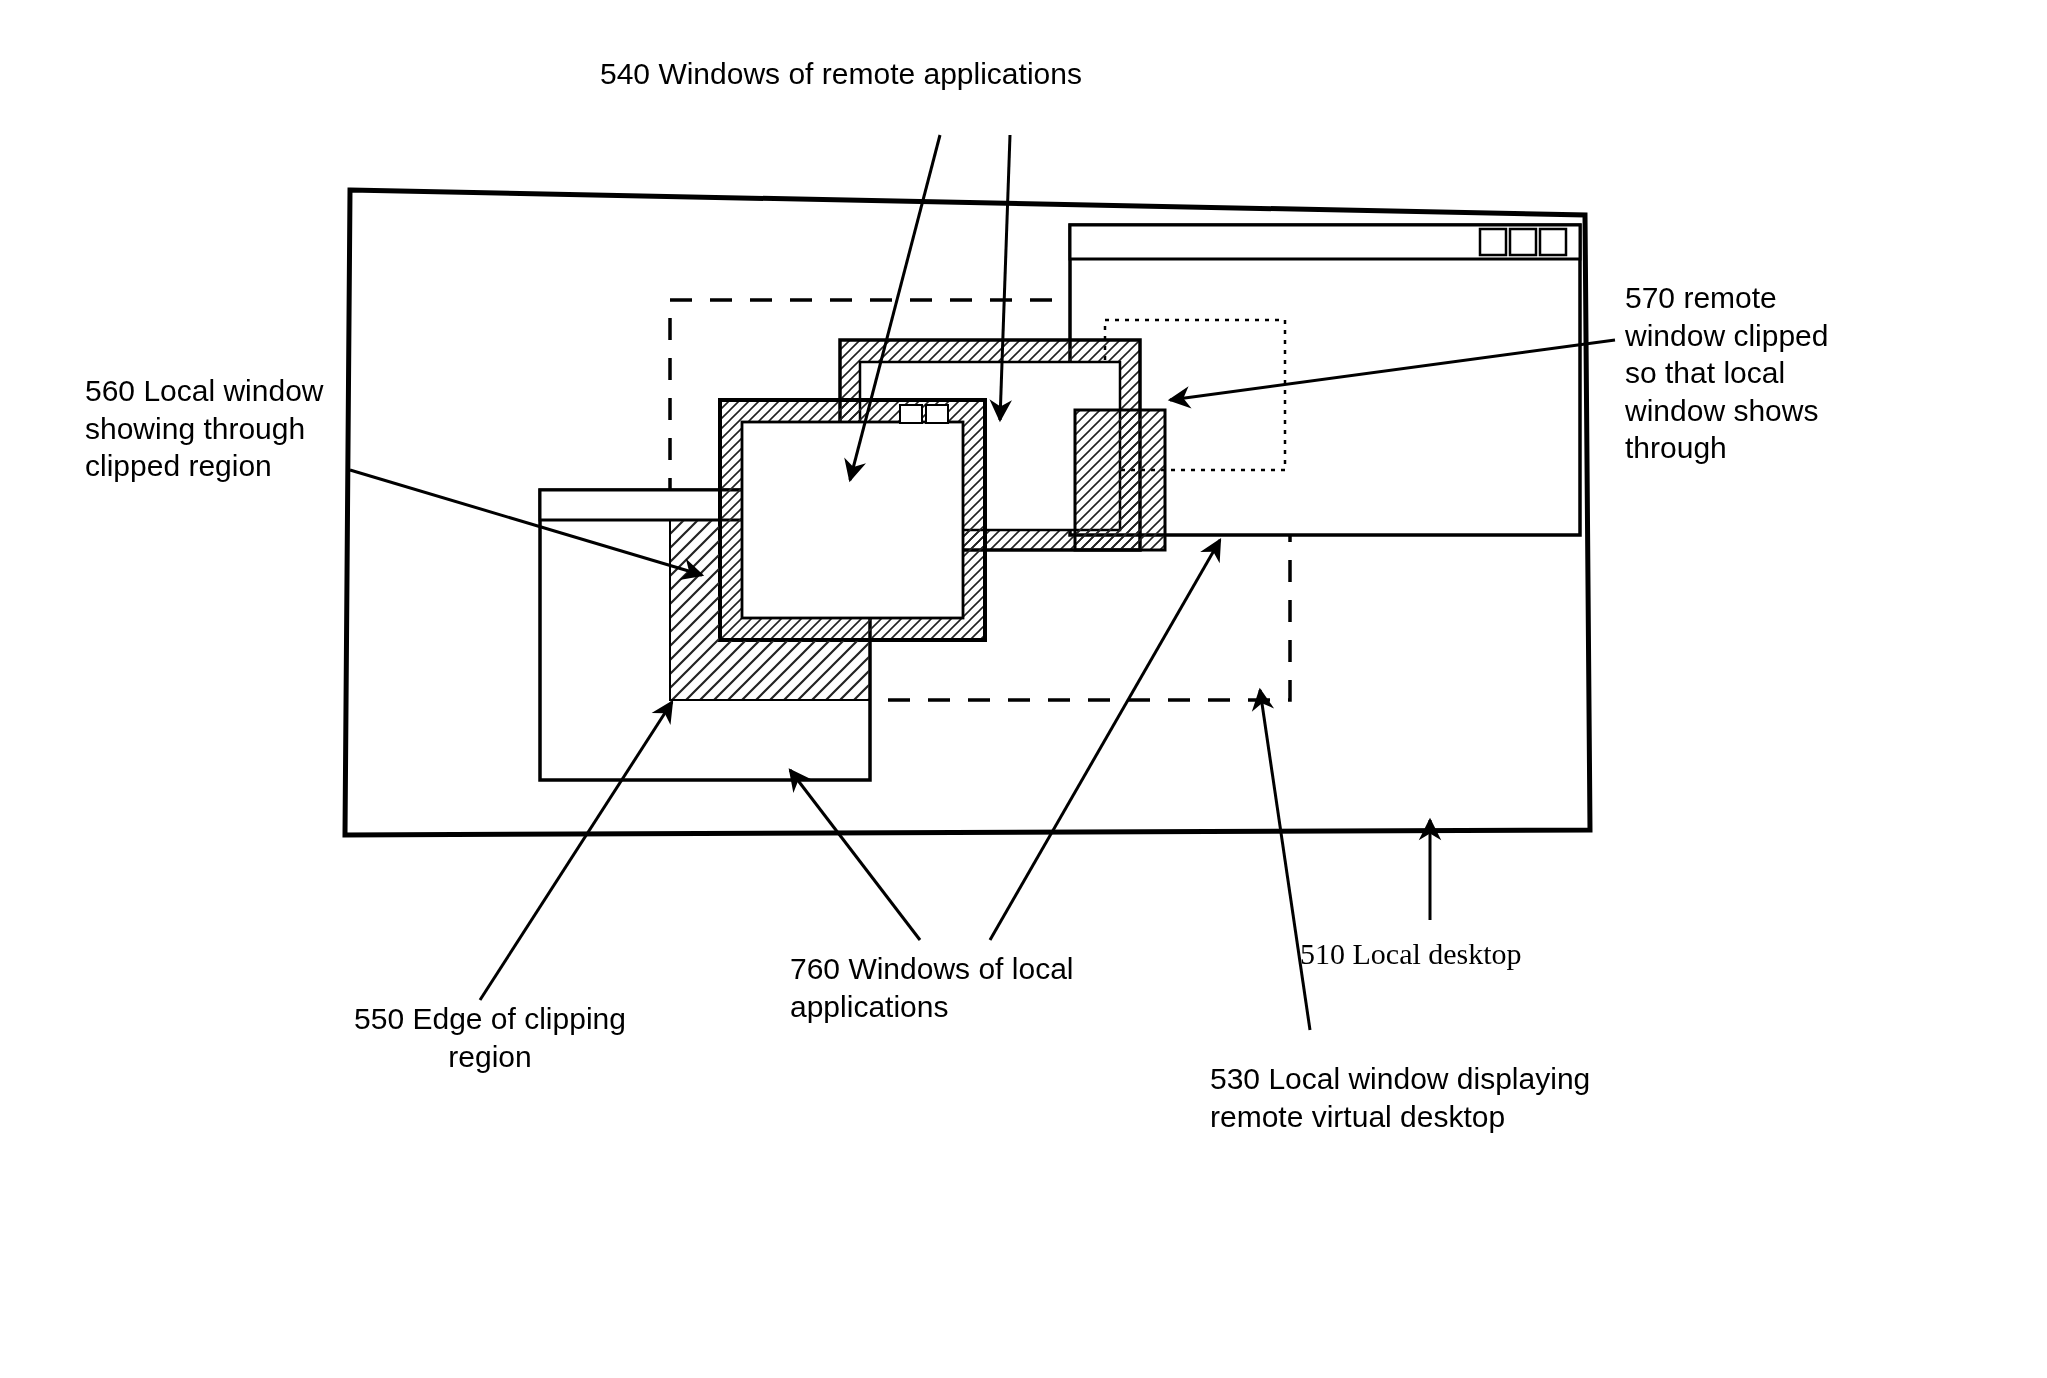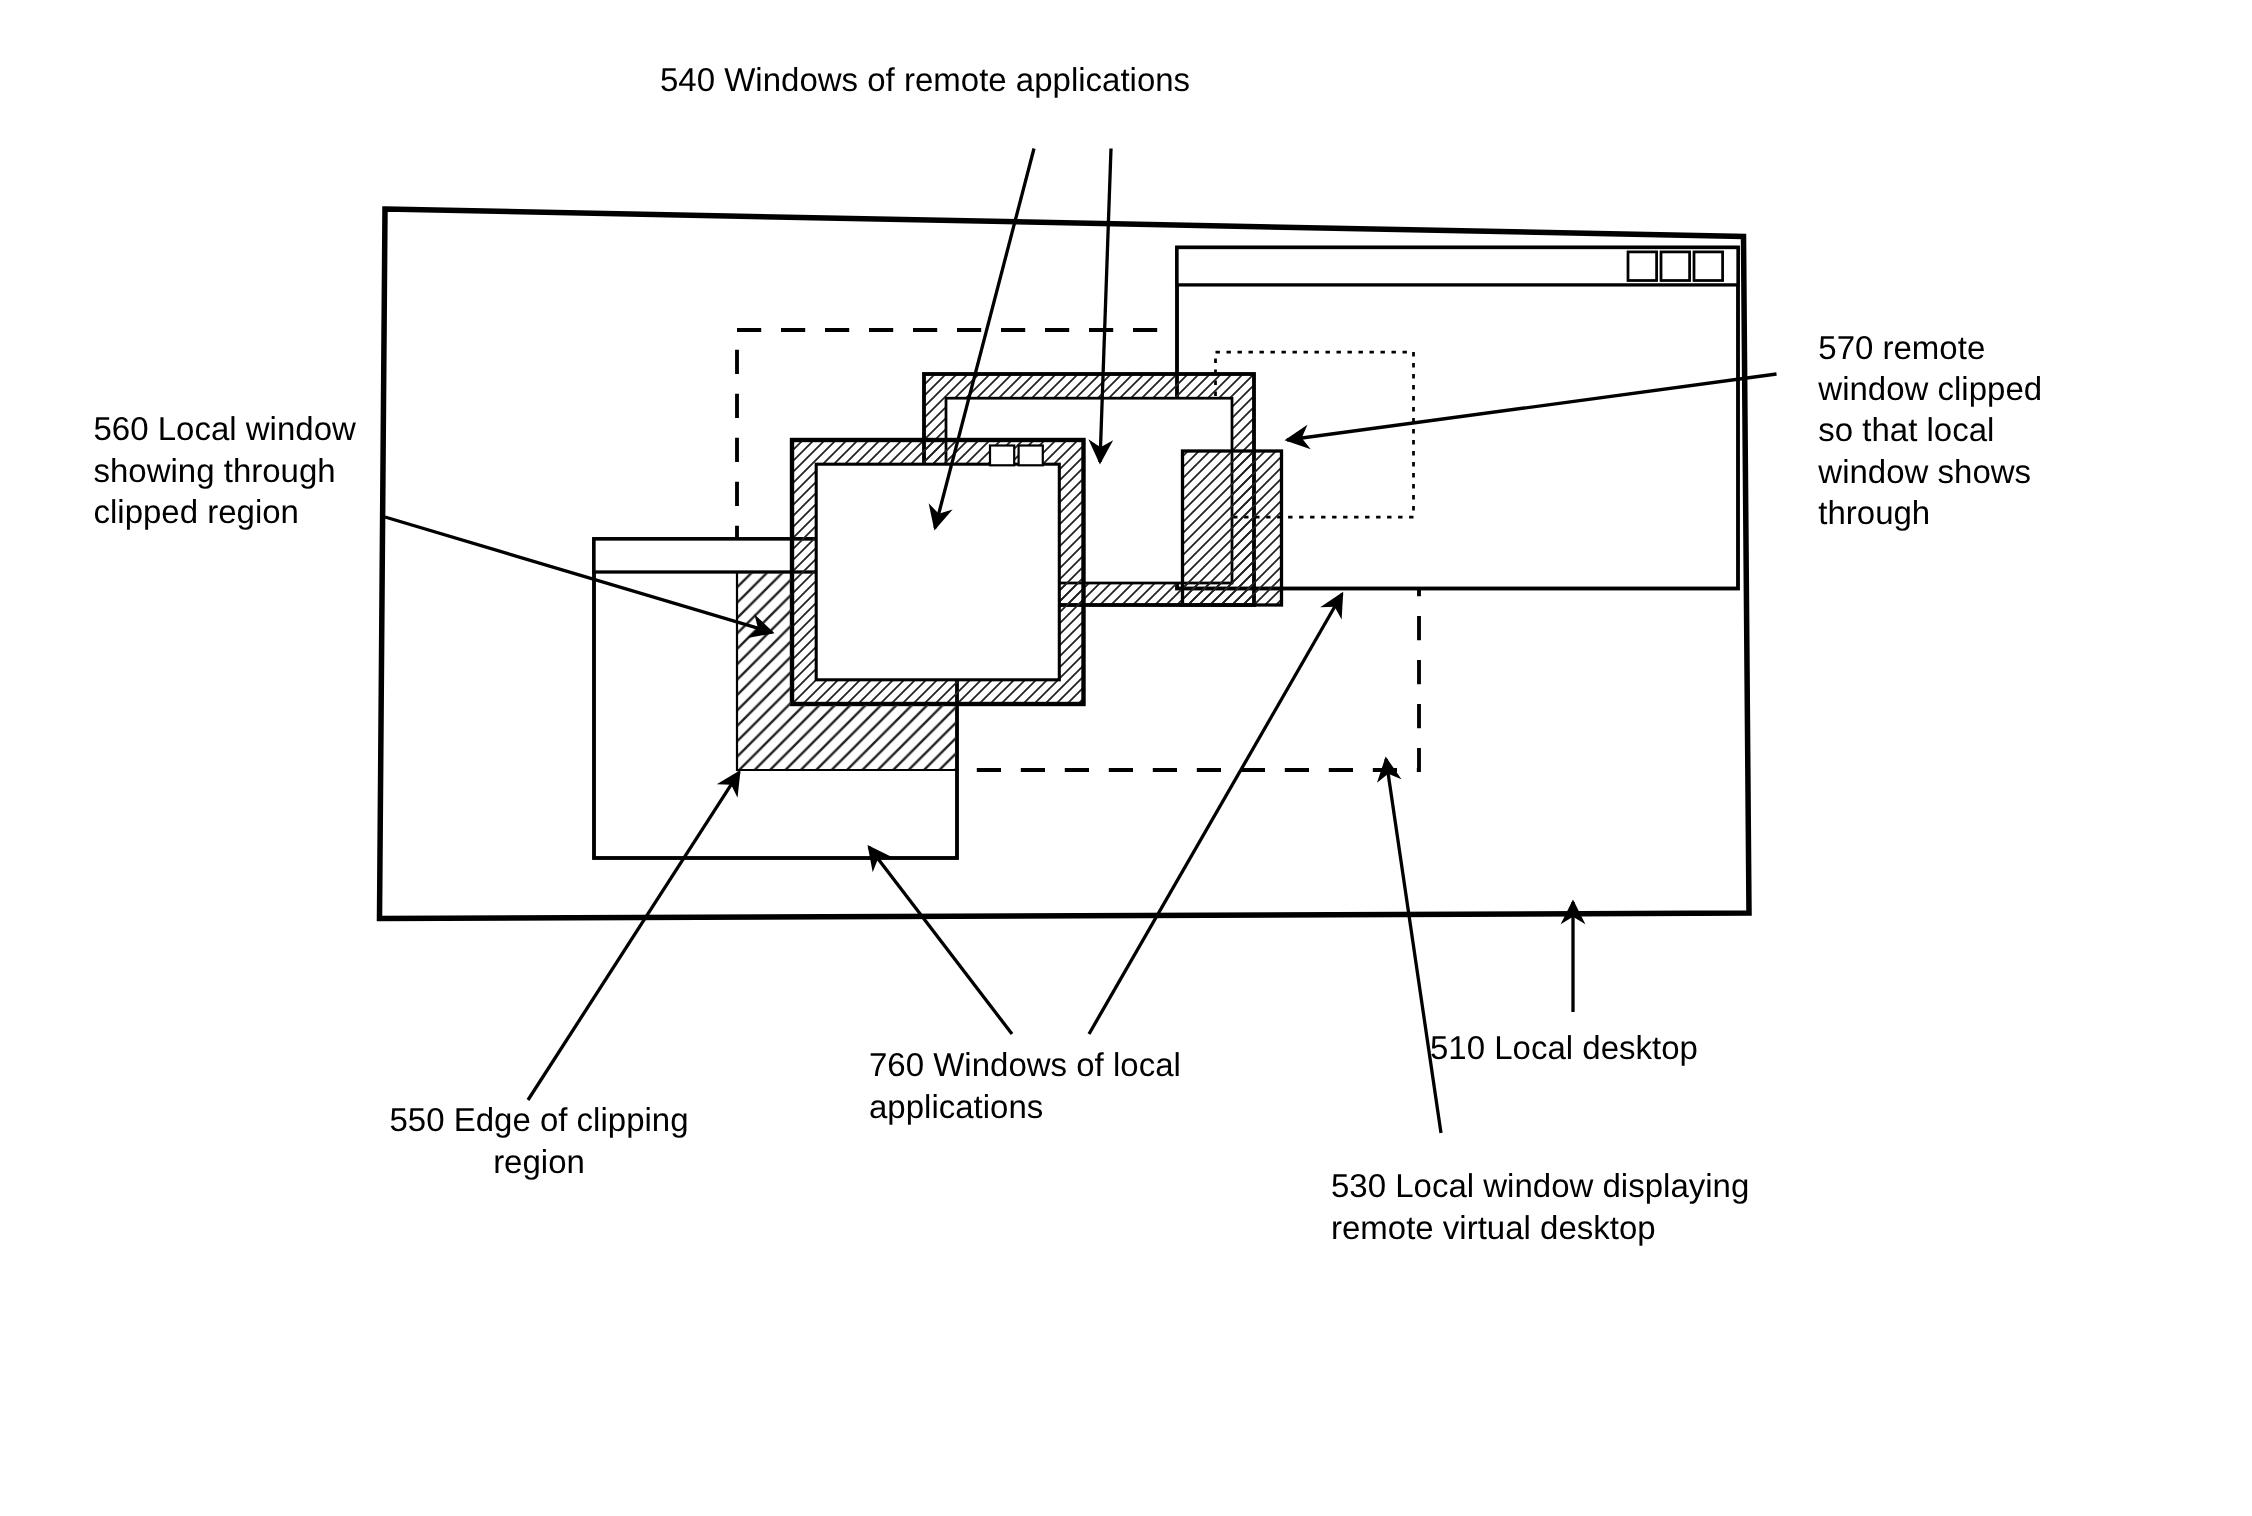--- a/index.html
+++ b/index.html
@@ -111,7 +111,7 @@
 showing through
 clipped region</div>
 
-  <div class="label" style="left:1625px; top:298px; width:340px;margin-left:28px;">570 remote
+  <div class="label" style="left:1625px; top:279px; width:340px;">570 remote
 window clipped
 so that local
 window shows

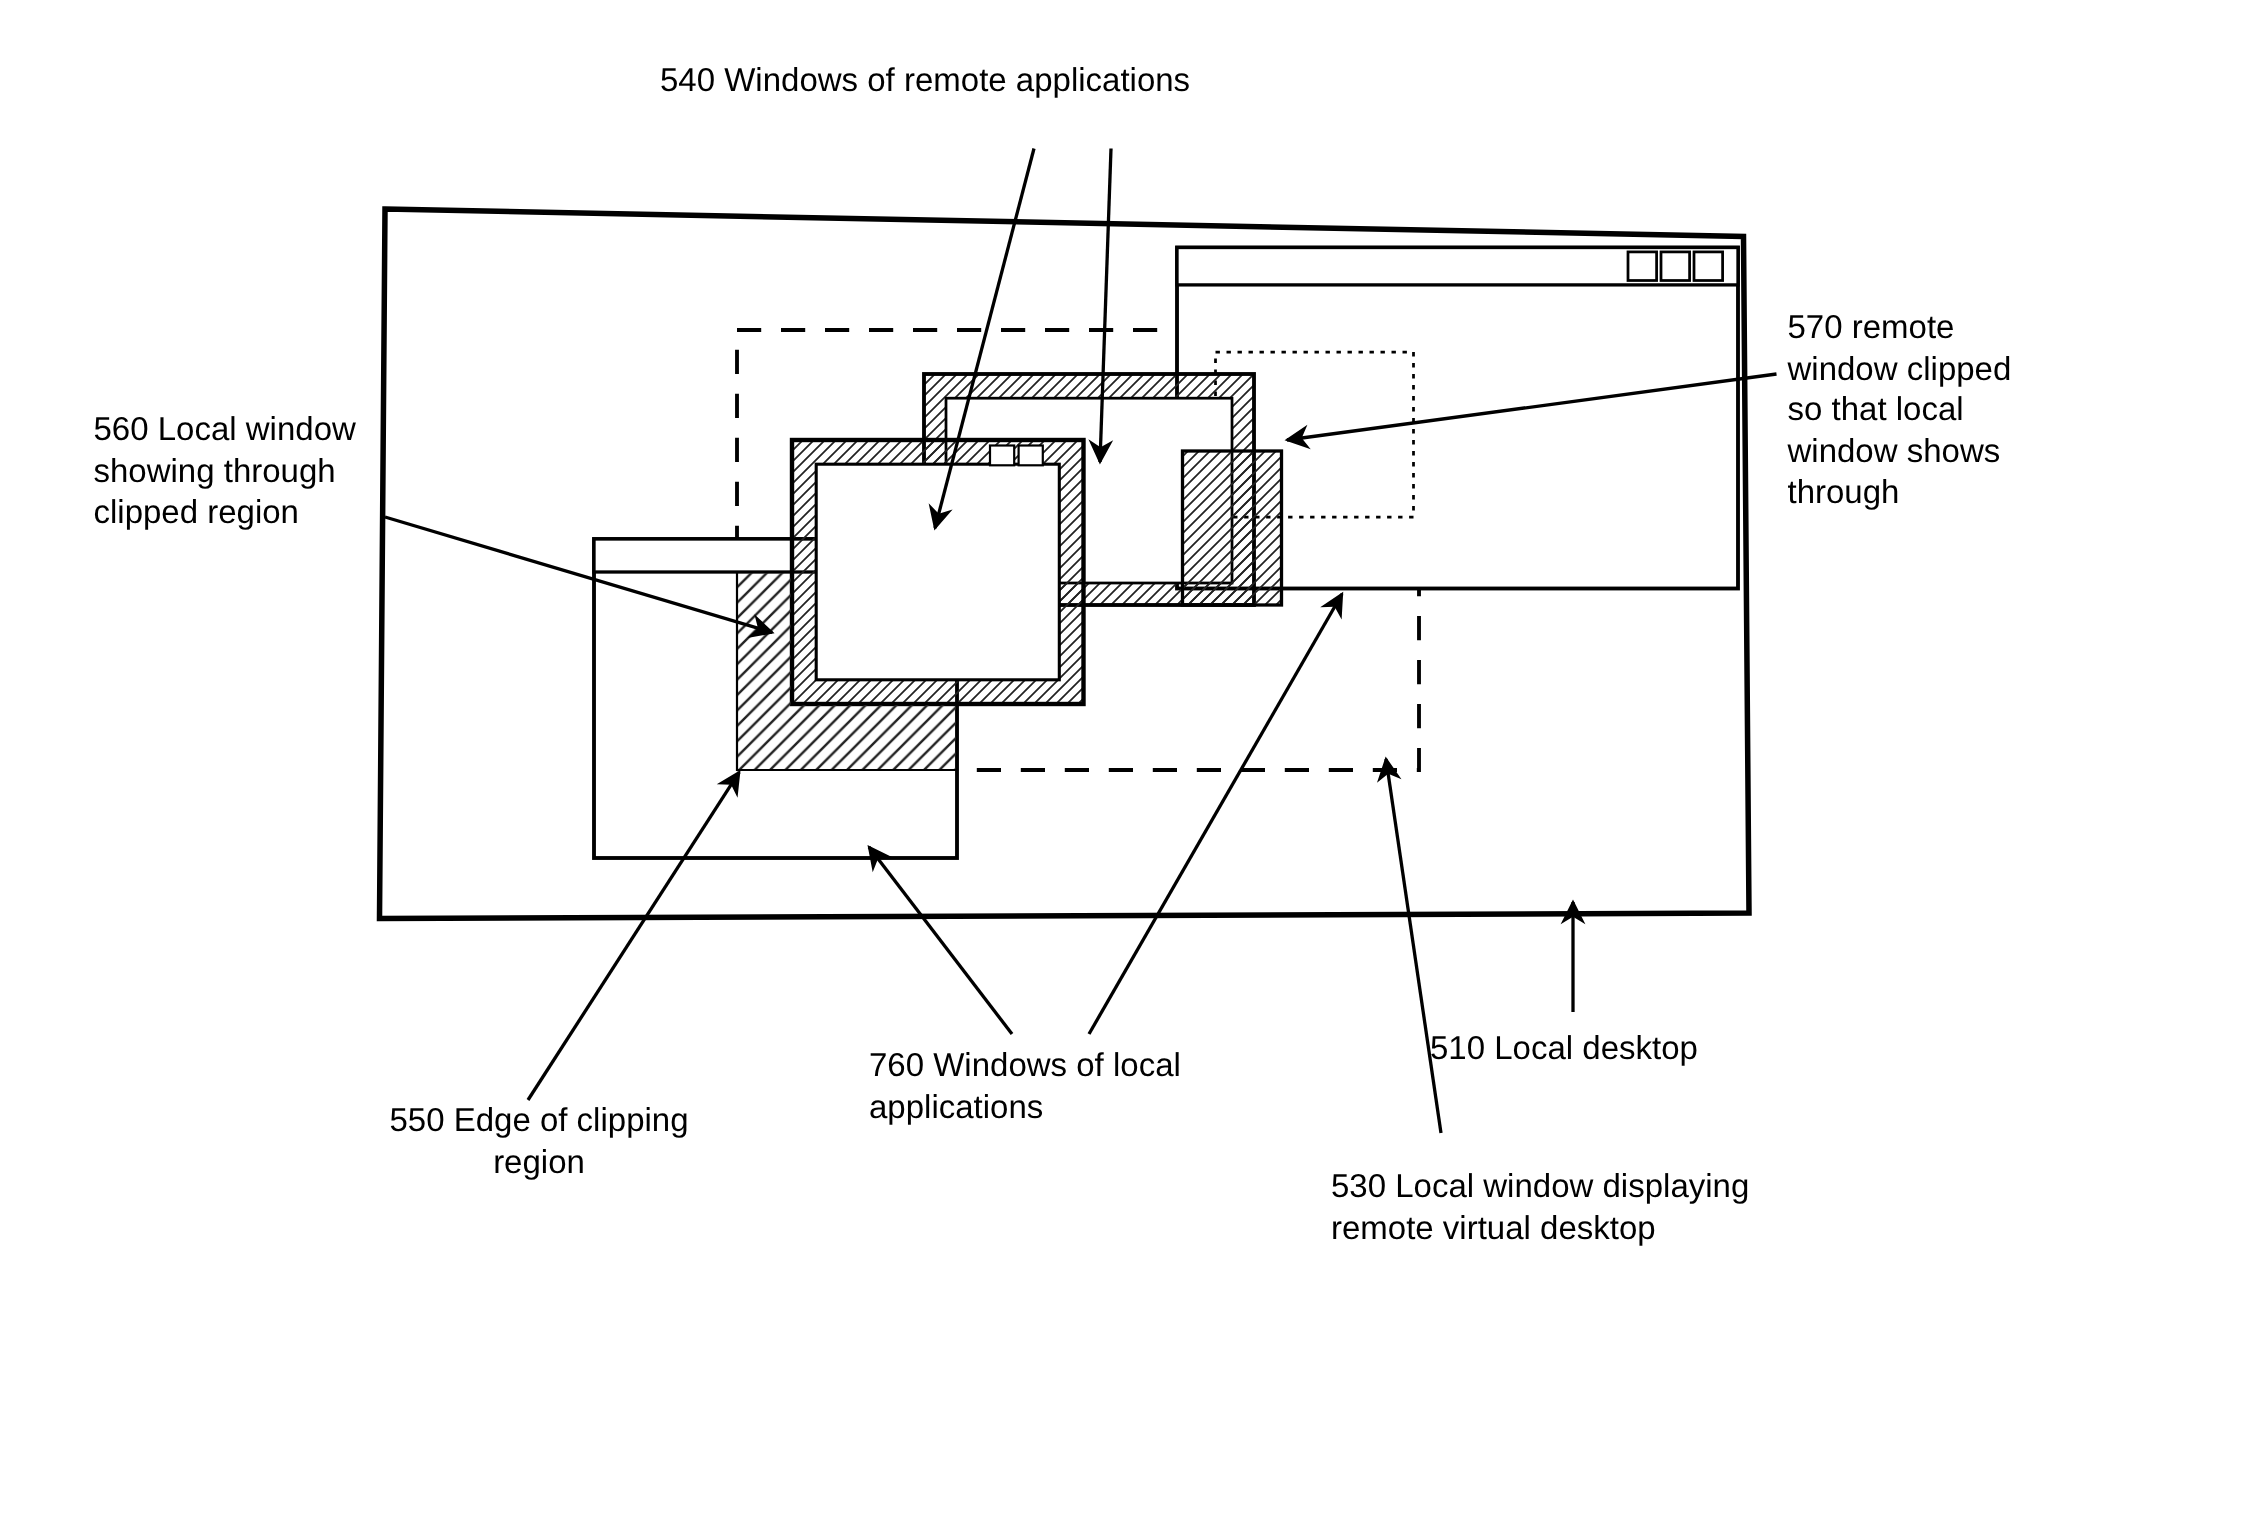--- a/index.html
+++ b/index.html
@@ -123,7 +123,7 @@
   <div class="label" style="left:790px; top:950px; width:420px;">760 Windows of local
         applications</div>
 
-  <div class="label" style="left:1300px; top:935px; width:420px;">510  Local desktop</div>
+  <div class="label" style="left:1300px; top:935px; width:420px;font-family:Liberation Serif, serif;">510  Local desktop</div>
 
   <div class="label" style="left:1210px; top:1060px; width:640px;">530 Local window displaying
         remote virtual desktop</div>

